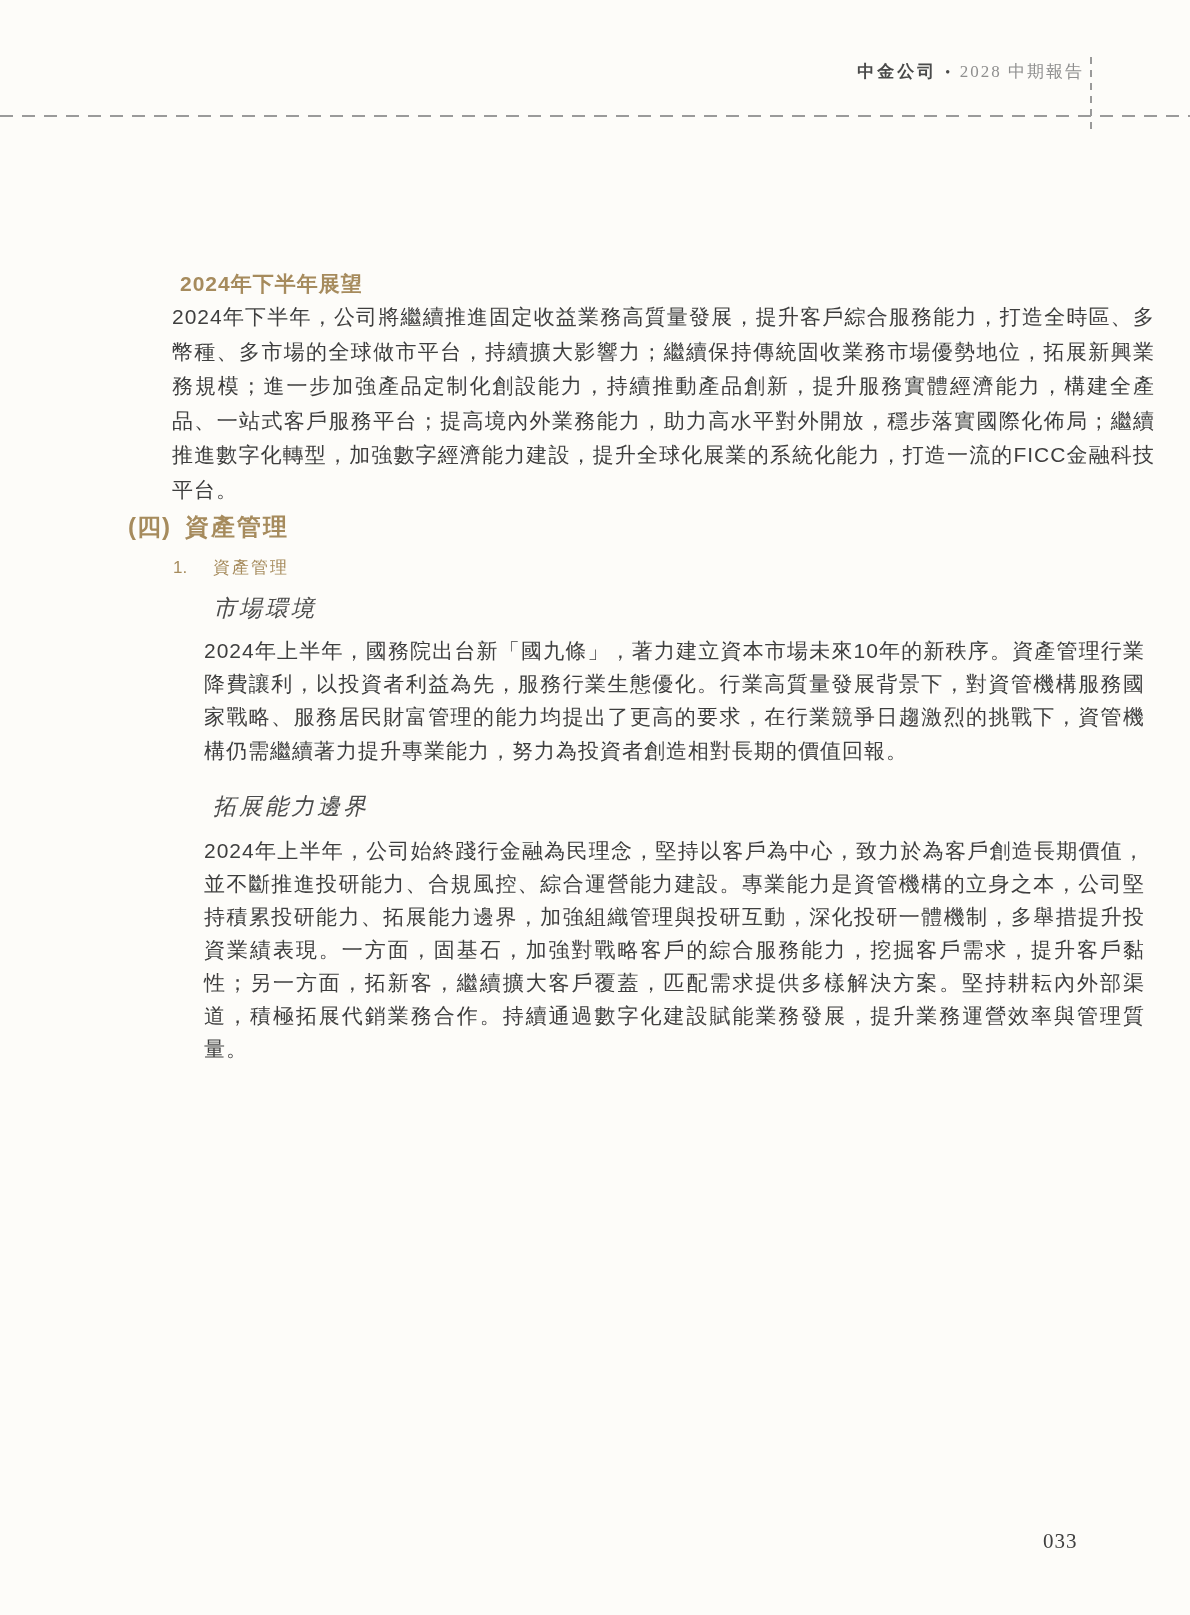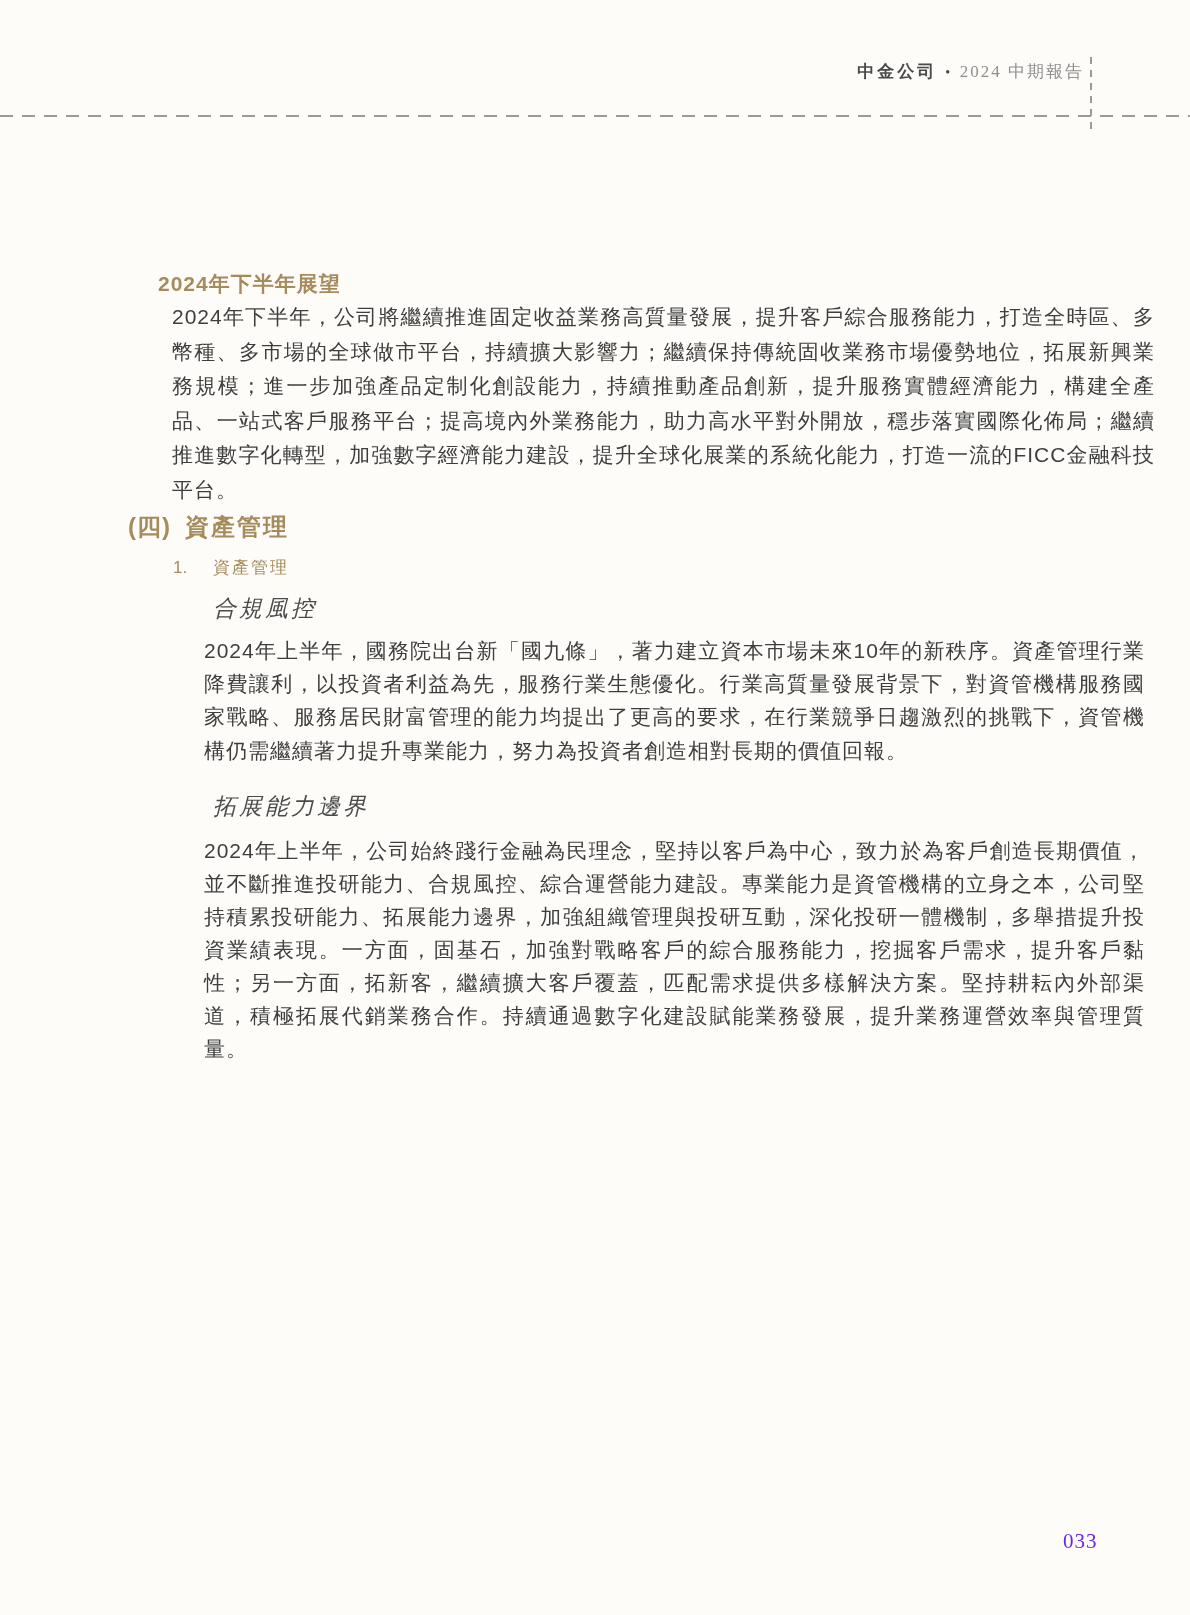--- a/index.html
+++ b/index.html
@@ -94,7 +94,7 @@
 <div>
 
   <div class="abs page-header">
-    <span class="brand">中金公司</span><span class="bullet">•</span><span class="report">2024 中期報告</span>
+    <span class="brand">中金公司</span><span class="bullet">•</span><span class="report">2028 中期報告</span>
   </div>
 
   <div class="abs hline"></div>

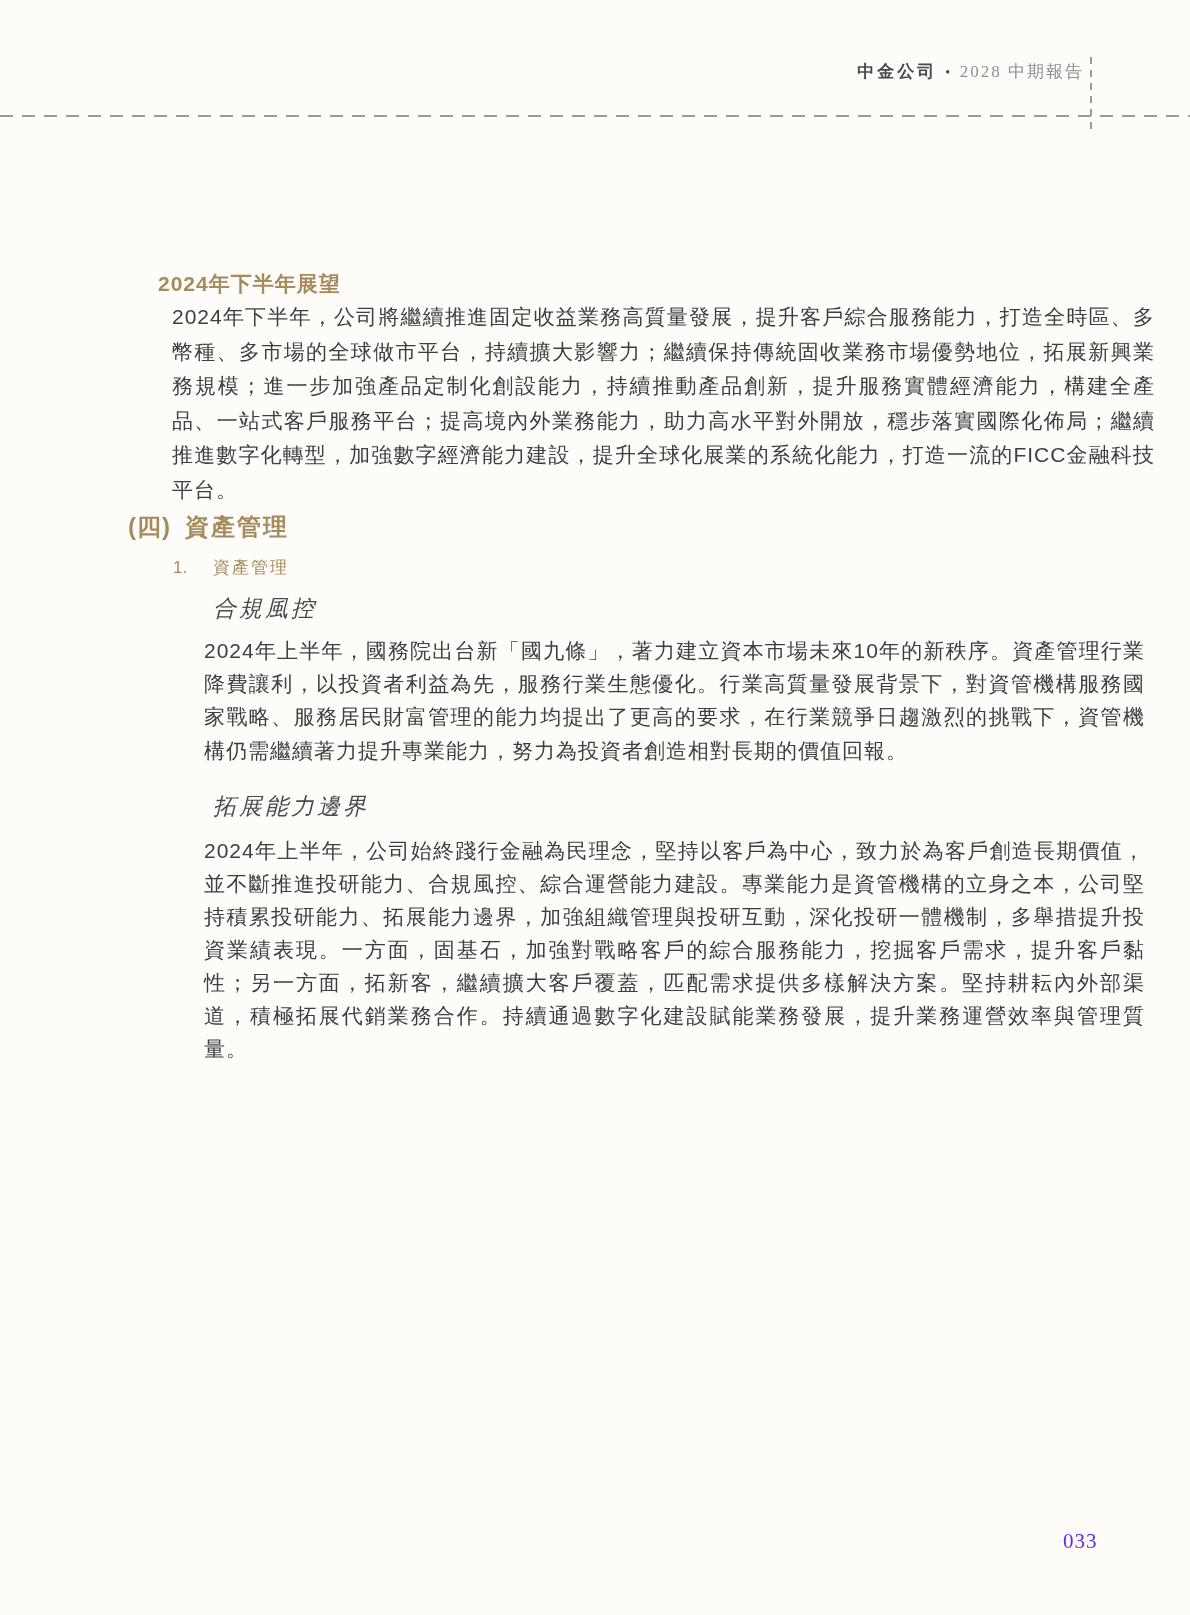--- a/index.html
+++ b/index.html
@@ -38,7 +38,7 @@
 
   
   .h-outlook{
-    left:158px;top:270px;
+    left:180px;top:270px;
     font-size:21px;font-weight:bold;color:#a68b5d;
     letter-spacing:1px;
   }

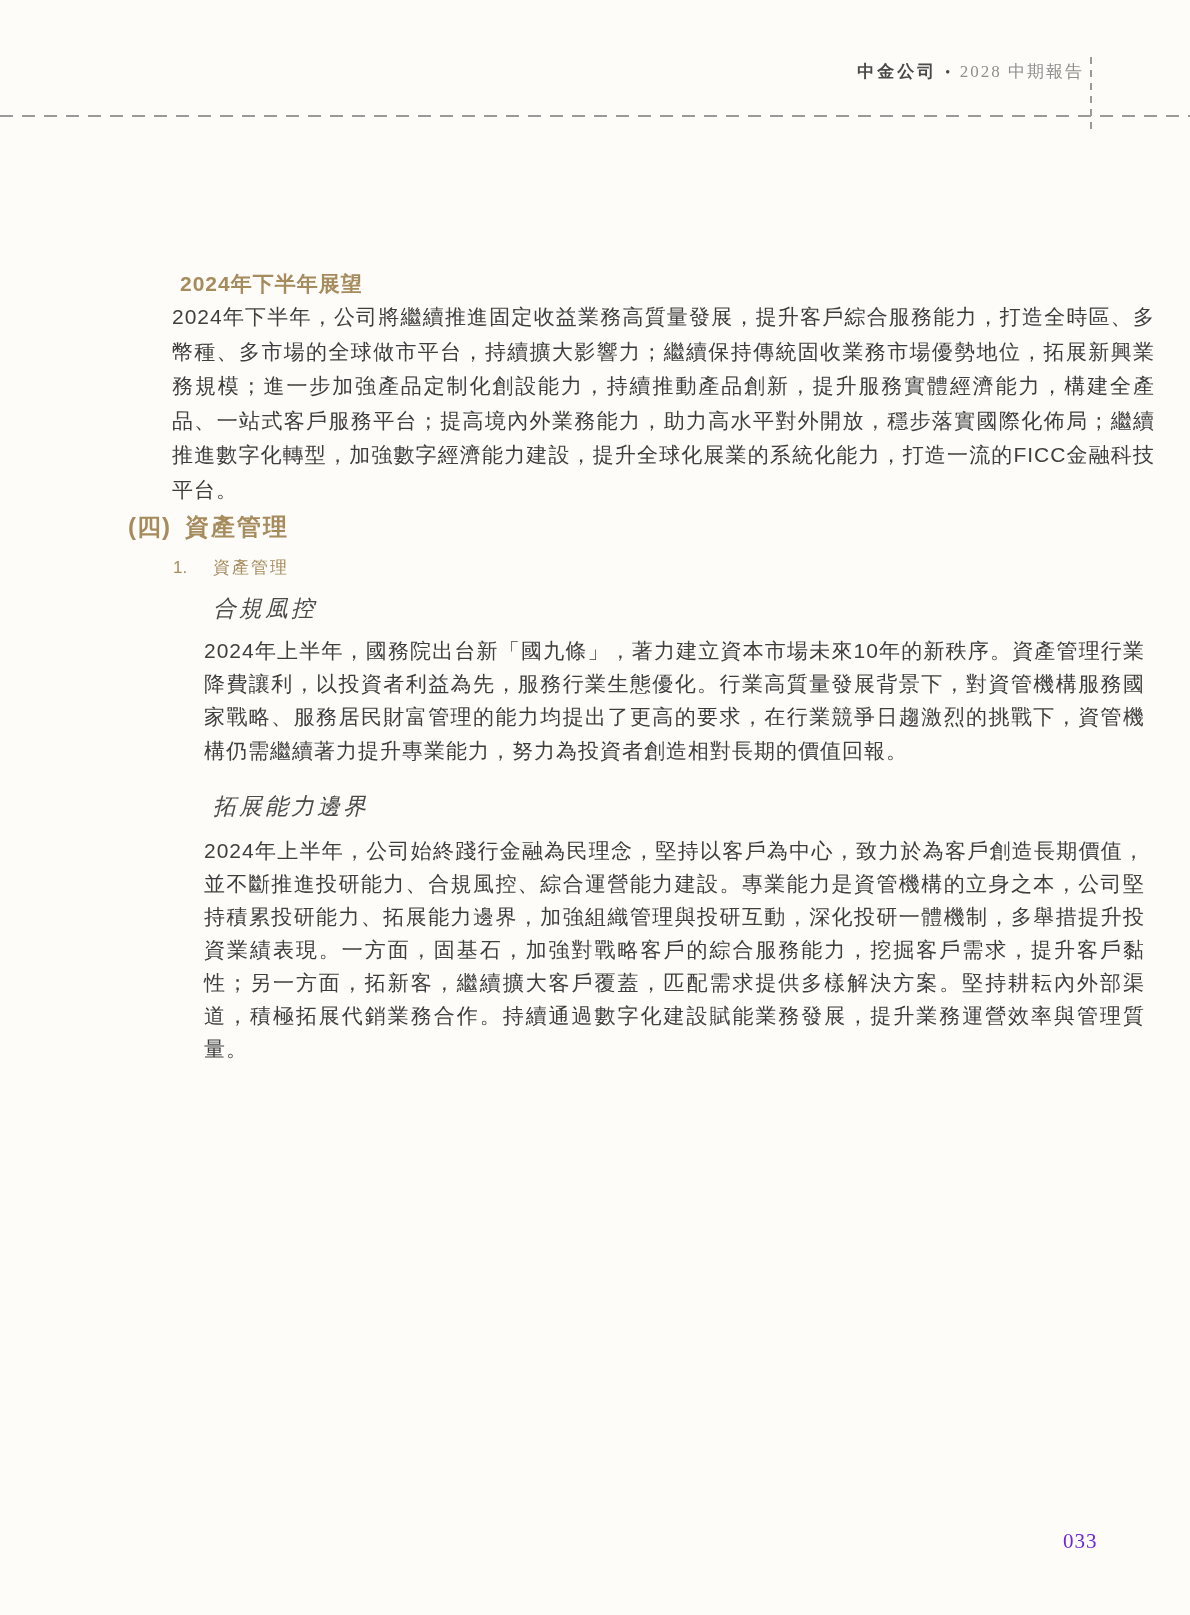--- a/index.html
+++ b/index.html
@@ -112,7 +112,7 @@
     <span class="item-num">1.</span><span>資產管理</span>
   </div>
 
-  <div class="abs h-italic h-market">合規風控</div>
+  <div class="abs h-italic h-market">市場環境</div>
 
   <div class="abs para para-market">2024年上半年，國務院出台新「國九條」，著力建立資本市場未來10年的新秩序。資產管理行業降費讓利，以投資者利益為先，服務行業生態優化。行業高質量發展背景下，對資管機構服務國家戰略、服務居民財富管理的能力均提出了更高的要求，在行業競爭日趨激烈的挑戰下，資管機構仍需繼續著力提升專業能力，努力為投資者創造相對長期的價值回報。</div>
 

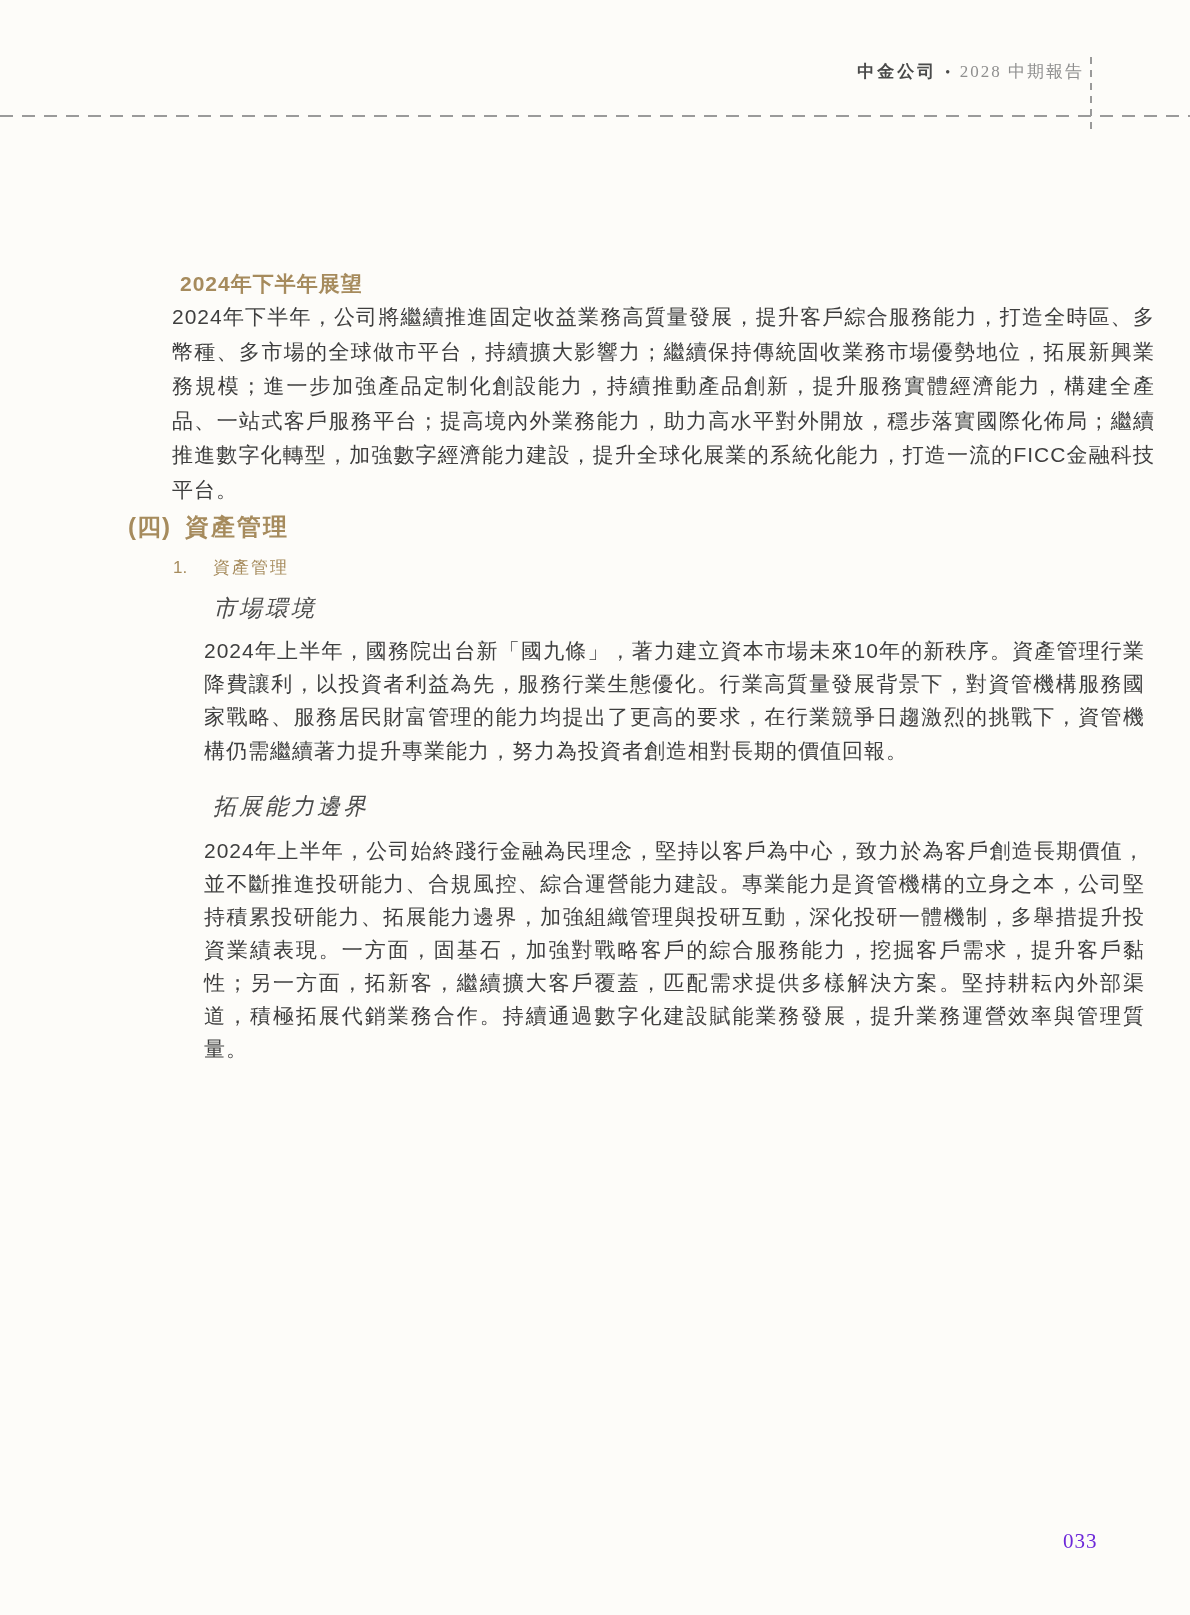--- a/index.html
+++ b/index.html
@@ -83,9 +83,8 @@
   .page-number{
     left:1043px;top:1529px;
     font-family:"Liberation Serif",serif;
-    font-size:21px;color:#6d28d9;
+    font-size:21px;color:#404040;
     letter-spacing:1px;
-    margin-left:20px;
   }
 </style>
 </head>

